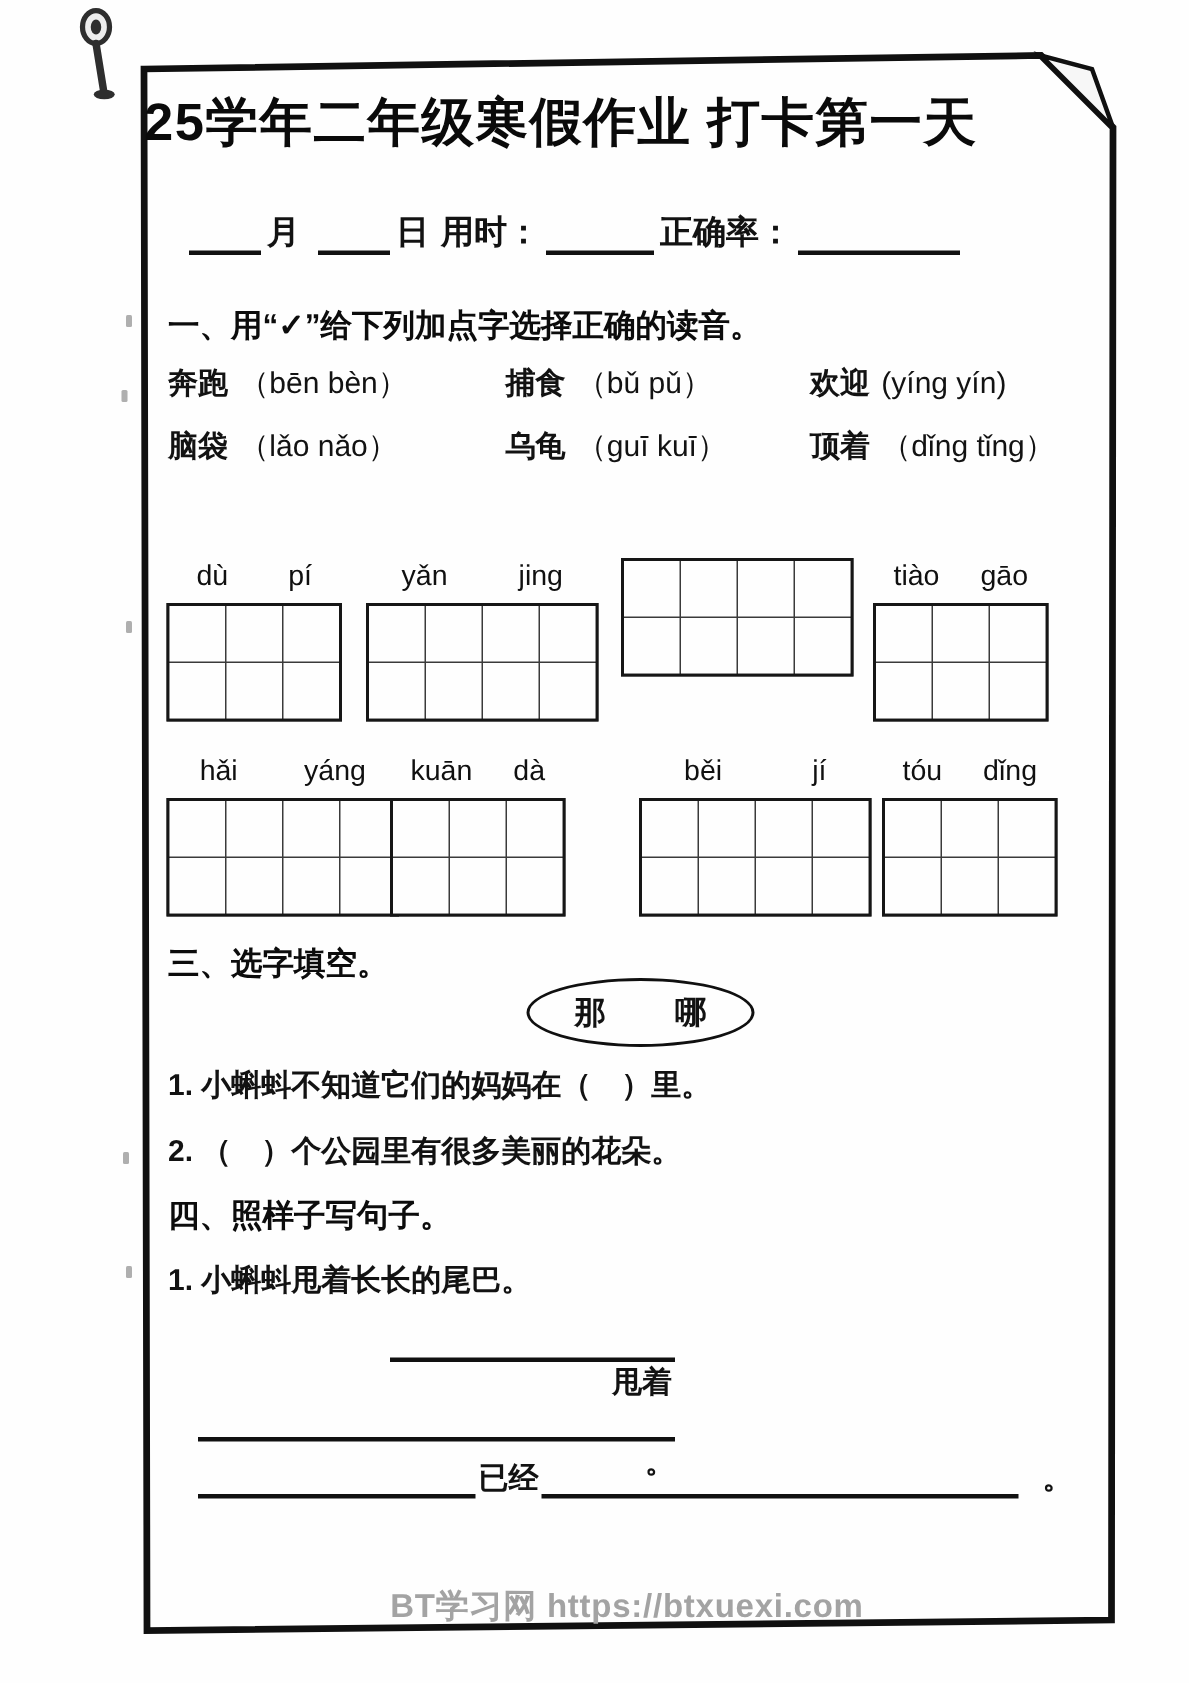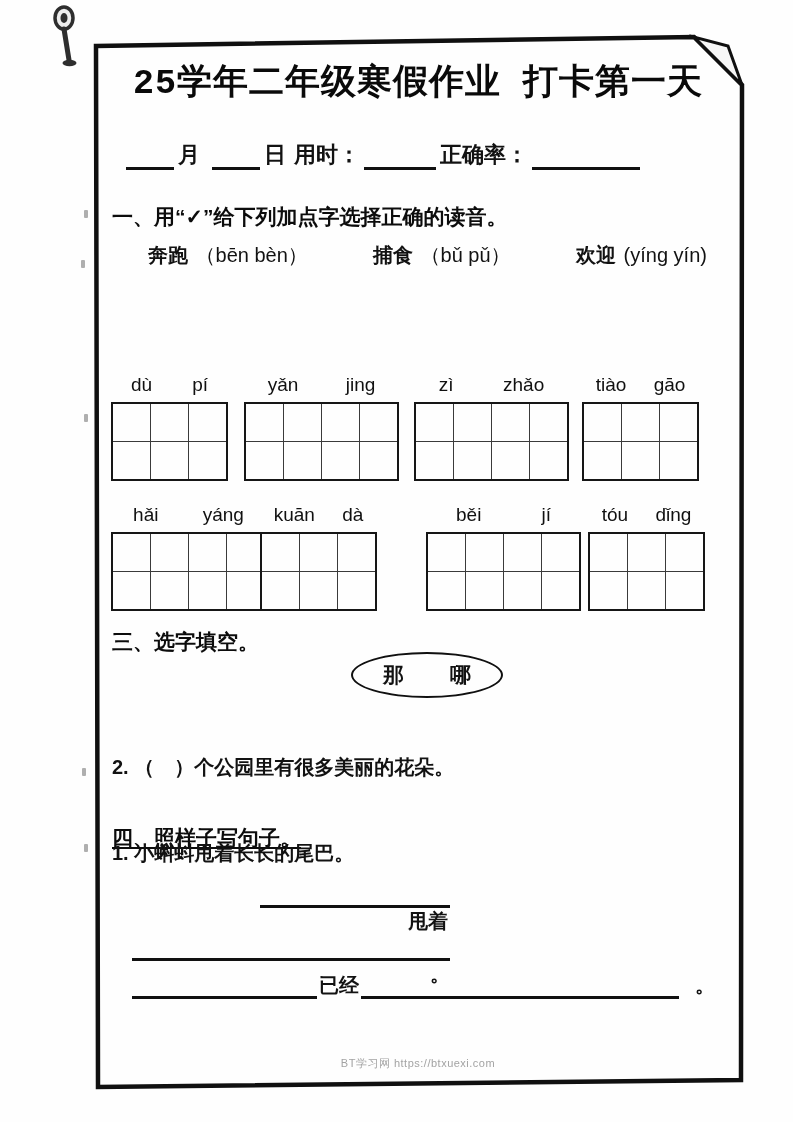--- a/index.html
+++ b/index.html
@@ -23,8 +23,8 @@
 
   .title {
     position:absolute; top:12px; left:0; width:100%;
-    text-align:center; font-size:35px; font-weight:900; color:#0a0a0a;
-    letter-spacing:1px; white-space:nowrap;font-family:Liberation Mono, monospace;
+    text-align:left; font-size:35px; font-weight:900; color:#0a0a0a;
+    letter-spacing:1px; white-space:nowrap;
   }
 
   .header-line {

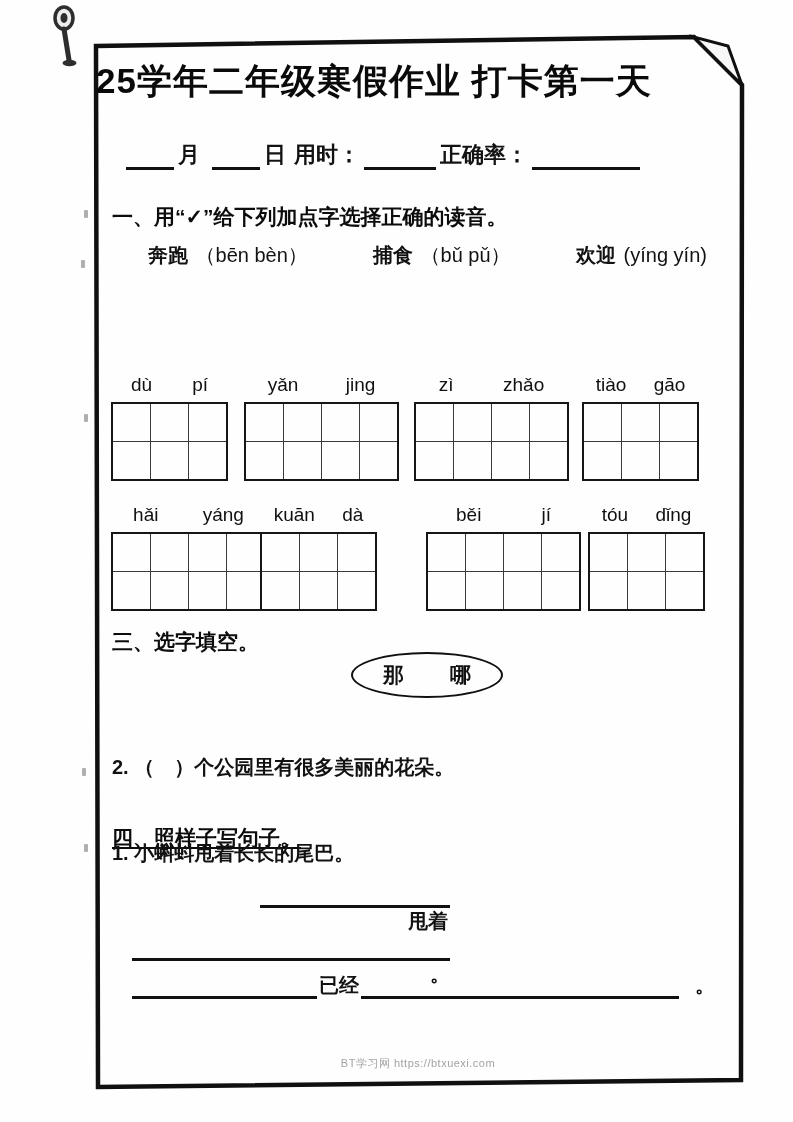--- a/index.html
+++ b/index.html
@@ -40,7 +40,7 @@
   .sec-head { position:absolute; left:16px; font-size:21px; font-weight:800; color:#0c0c0c; white-space:nowrap; }
   .sh1{top:157px;} .sh2{top:284px;} .sh3{top:582px;} .sh4{top:778px;text-decoration:underline;}
 
-  .s1-row { position:absolute; left:0; width:100%; height:30px;margin-left:36px; }
+  .s1-row { position:absolute; left:0; width:100%; height:30px; }
   .r1{top:196px;} .r2{top:238px;}
   .s1-item { position:absolute; font-size:20px; white-space:nowrap; }
   .p0{left:16px;} .p1{left:241px;} .p2{left:444px;}

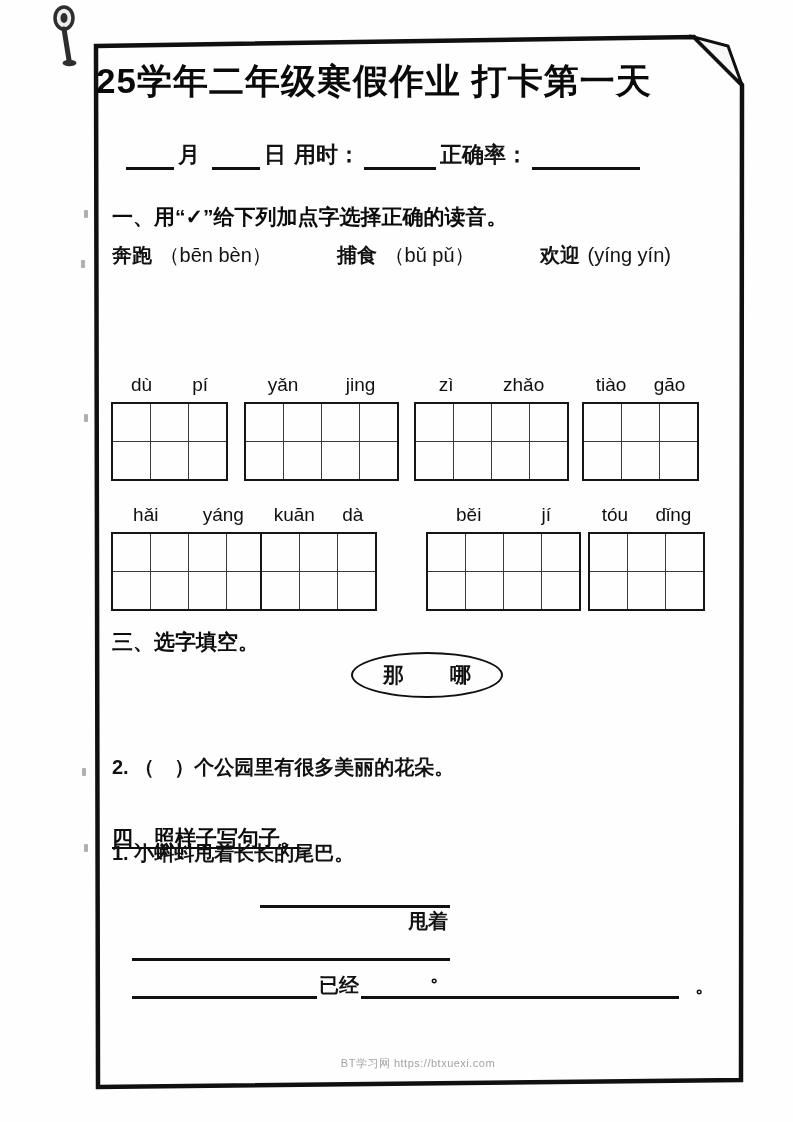--- a/index.html
+++ b/index.html
@@ -140,6 +140,20 @@
       </span>
     </div>
 
+    <div class="s1-row r2">
+      <span class="s1-item p0">
+        <span class="word">脑袋</span>
+        <span class="opts">（lǎo nǎo）</span>
+      </span>
+      <span class="s1-item p1">
+        <span class="word">乌龟</span>
+        <span class="opts">（guī kuī）</span>
+      </span>
+      <span class="s1-item p2">
+        <span class="word">顶着</span>
+        <span class="opts">（dǐng tǐng）</span>
+      </span>
+    </div>
 
 
     <div class="wgroup g-r1 gx0">

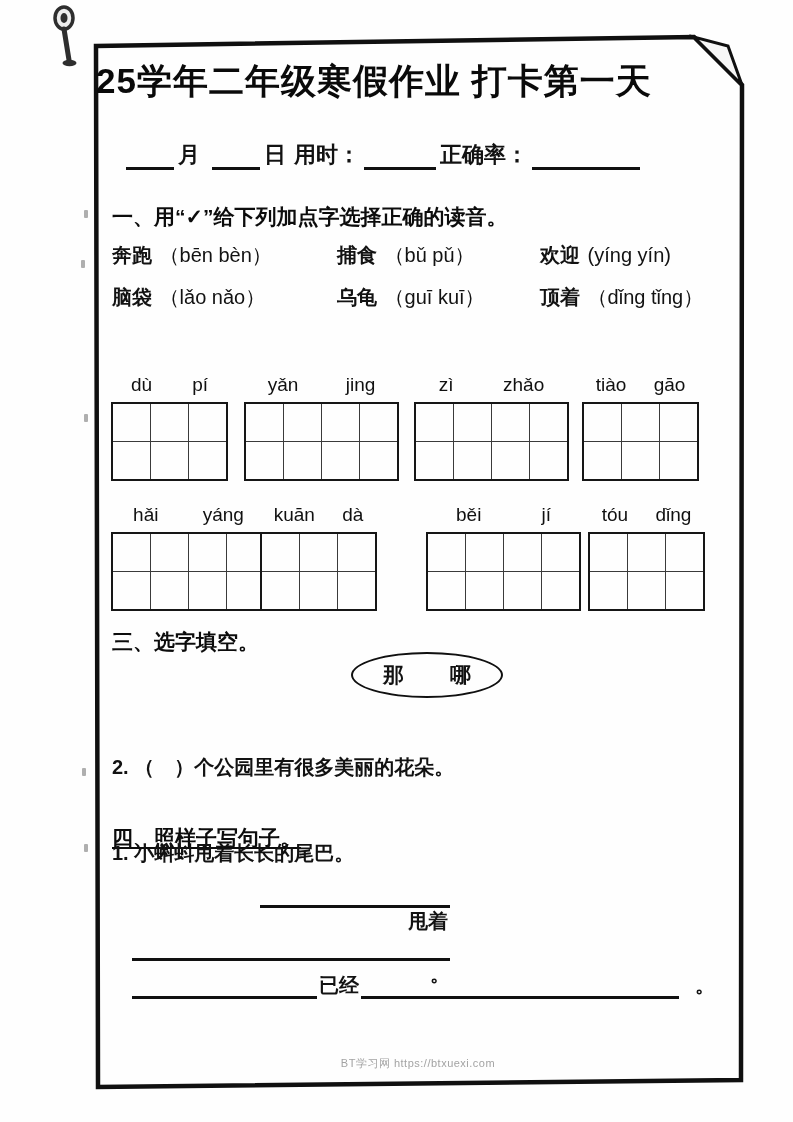--- a/index.html
+++ b/index.html
@@ -187,10 +187,6 @@
         </div>
     </div>
     <div class="wgroup g-r1 gx2">
-      <div class="pinyin-row">
-        <span>zì</span>
-        <span>zhǎo</span>
-      </div>
       <div class="wgrid cols4">
           <div class="cell"></div>
           <div class="cell"></div>

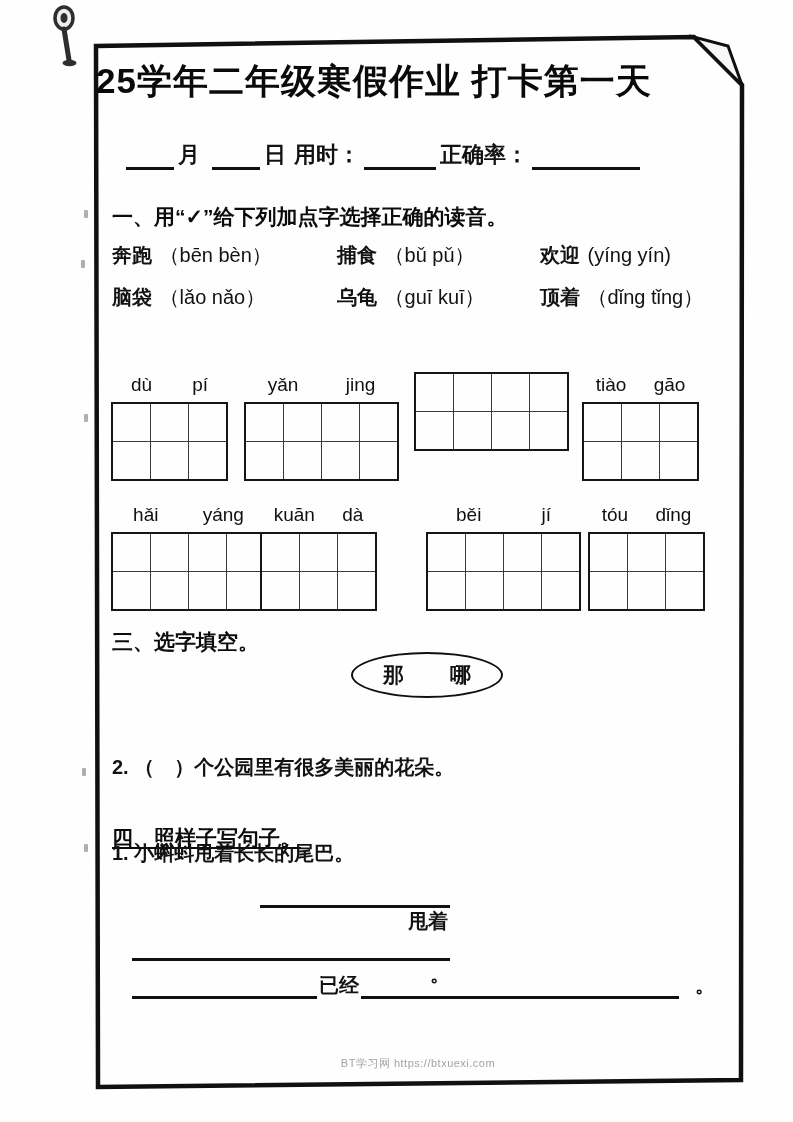--- a/index.html
+++ b/index.html
@@ -281,6 +281,7 @@
       <span>哪</span>
     </div>
 
+    <div class="s-item it1">1. 小蝌蚪不知道它们的妈妈在（　）里。</div>
     <div class="s-item it2">2. （　）个公园里有很多美丽的花朵。</div>
 
     <div class="sec-head sh4">四、照样子写句子。</div>

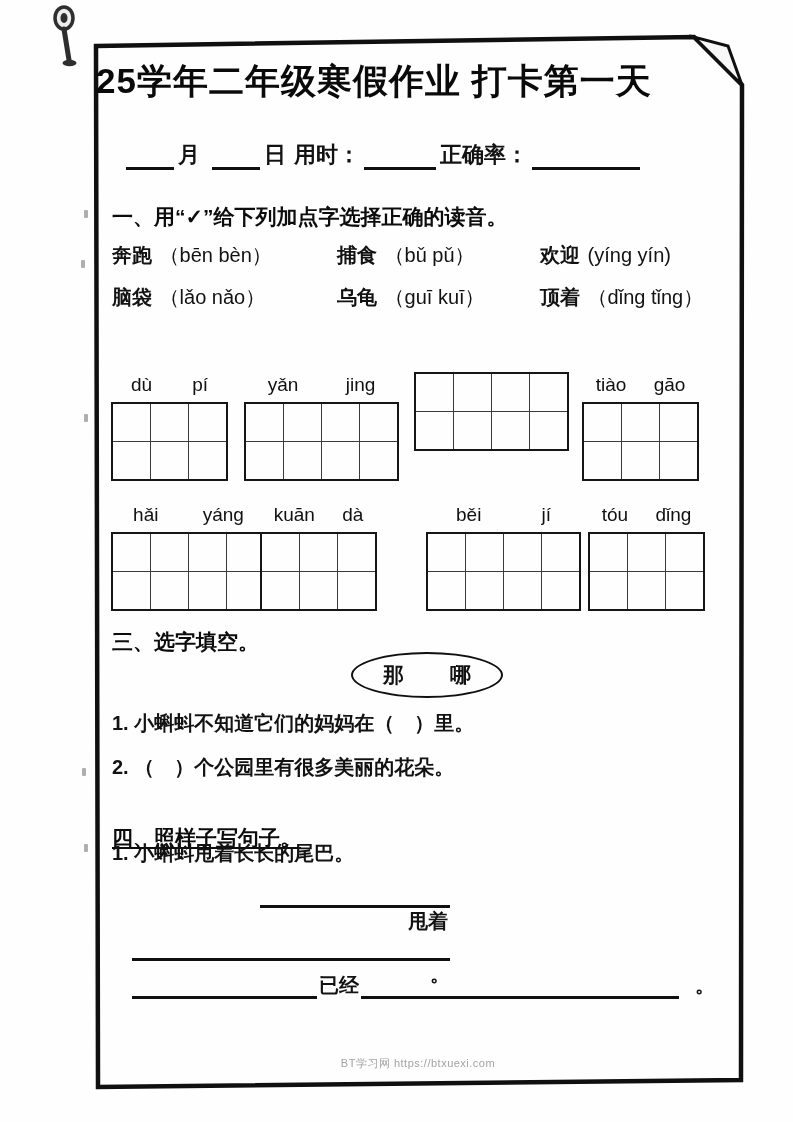--- a/index.html
+++ b/index.html
@@ -38,7 +38,7 @@
   .header-line .lbl{margin:0 4px;}
 
   .sec-head { position:absolute; left:16px; font-size:21px; font-weight:800; color:#0c0c0c; white-space:nowrap; }
-  .sh1{top:157px;} .sh2{top:284px;} .sh3{top:582px;} .sh4{top:778px;text-decoration:underline;}
+  .sh1{top:157px;} .sh2{top:284px;} .sh3{top:582px;} .sh4{top:750px;}
 
   .s1-row { position:absolute; left:0; width:100%; height:30px; }
   .r1{top:196px;} .r2{top:238px;}

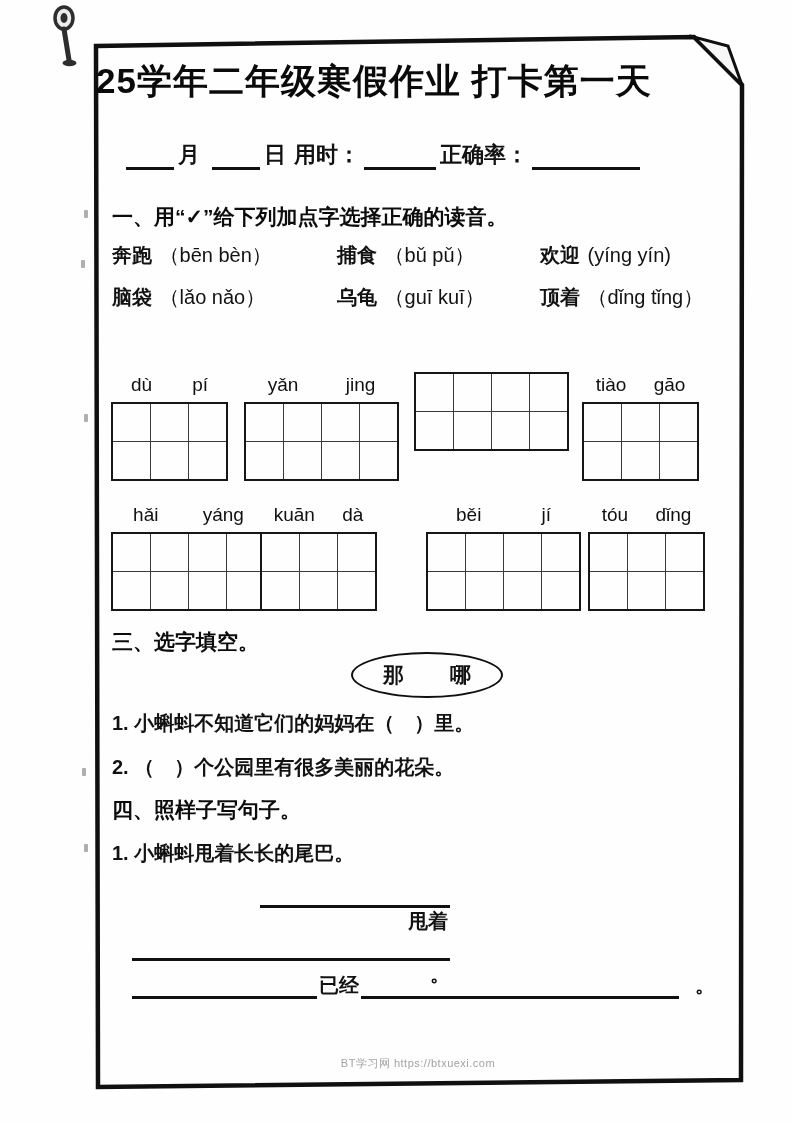--- a/index.html
+++ b/index.html
@@ -81,7 +81,7 @@
 
   .watermark {
     position:absolute; top:1010px; left:0; width:100%;
-    text-align:center; font-size:11px; font-weight:400; color:#a3a3a3;
+    text-align:center; font-size:22px; font-weight:700; color:#a3a3a3;
     letter-spacing:.5px;
   }
 </style>

